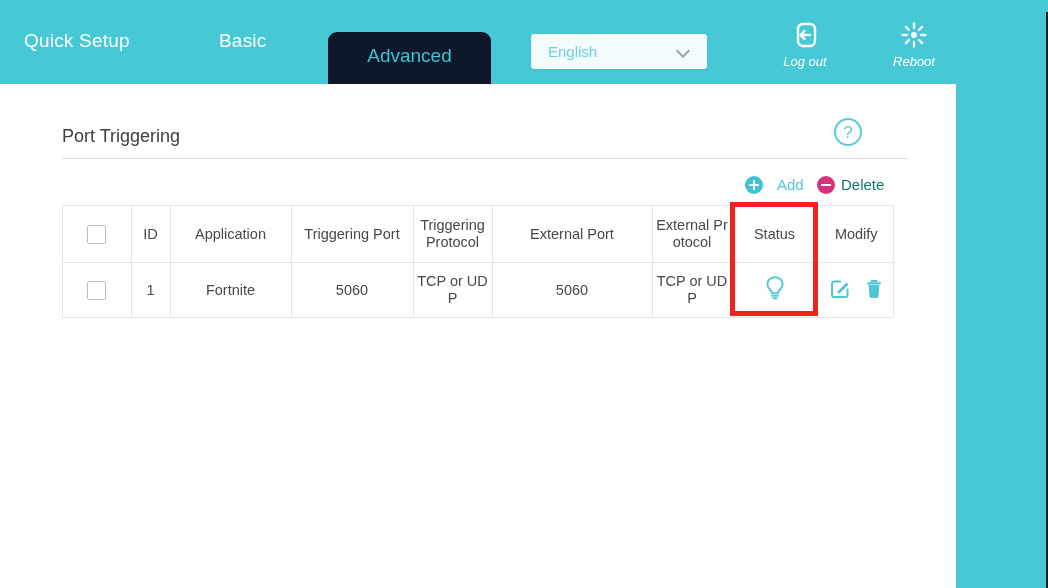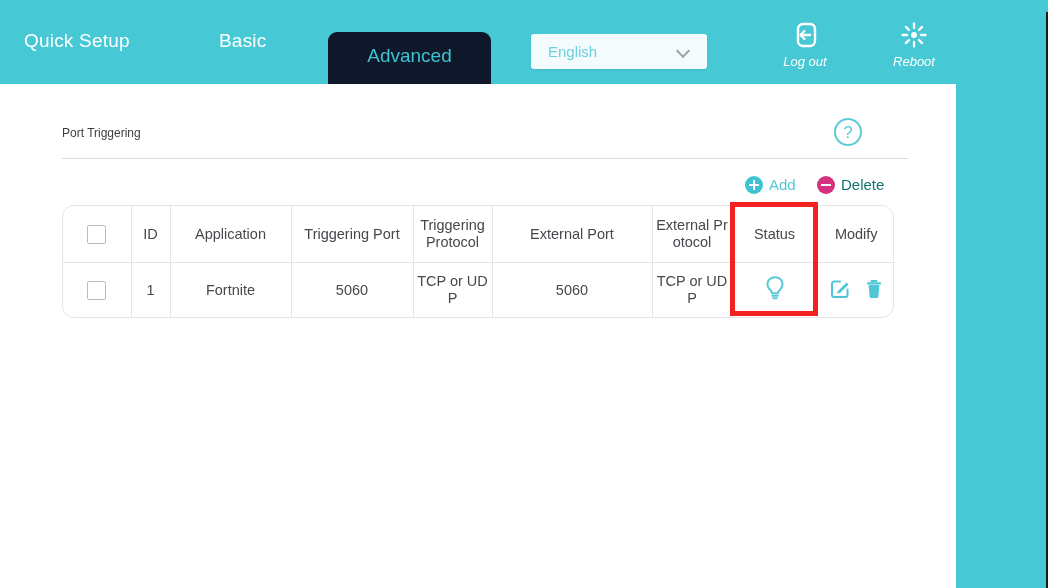--- a/index.html
+++ b/index.html
@@ -130,7 +130,7 @@
     position: absolute;
     left: 62px;
     top: 42px;
-    font-size: 12px;
+    font-size: 18px;
     color: #3c4043;
   }
   .title-rule {

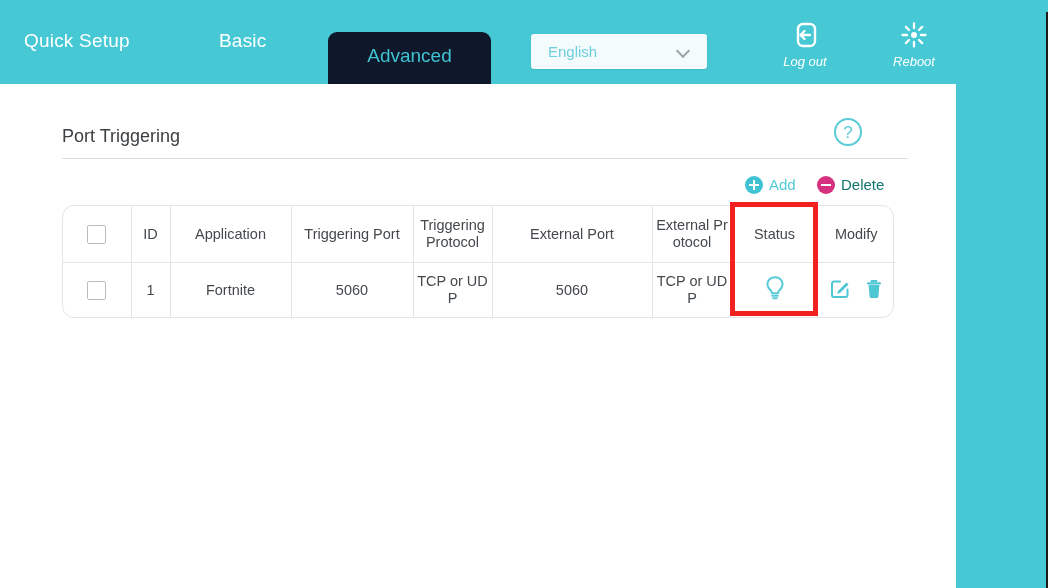--- a/index.html
+++ b/index.html
@@ -192,7 +192,7 @@
   }
   .act-add { left: 0; }
   .act-add .dot { background: #3fc3d2; }
-  .act-add .txt { color: #53c9d6; }
+  .act-add .txt { color: #53c9d6; margin-left: 8px; }
   .act-del { left: 72px; }
   .act-del .dot { background: #d6317f; }
   .act-del .txt { color: #0f766e; }

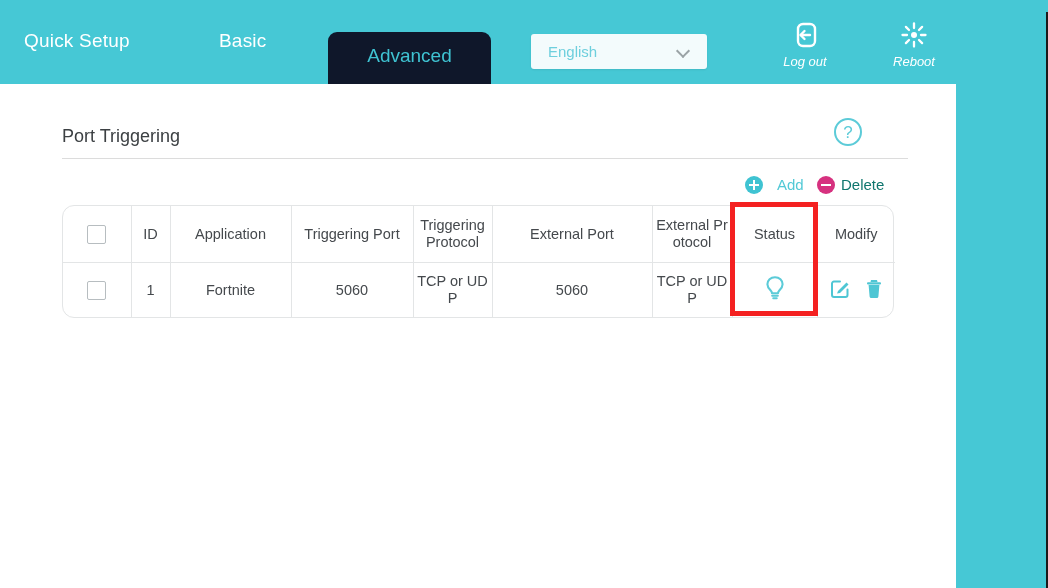--- a/index.html
+++ b/index.html
@@ -204,7 +204,7 @@
     top: 121px;
     width: 832px;
     border: 1px solid #e3e5e6;
-    border-radius: 12px;
+    border-radius: 0;
     border-collapse: collapse;
     background: #fff;
     box-sizing: border-box;

